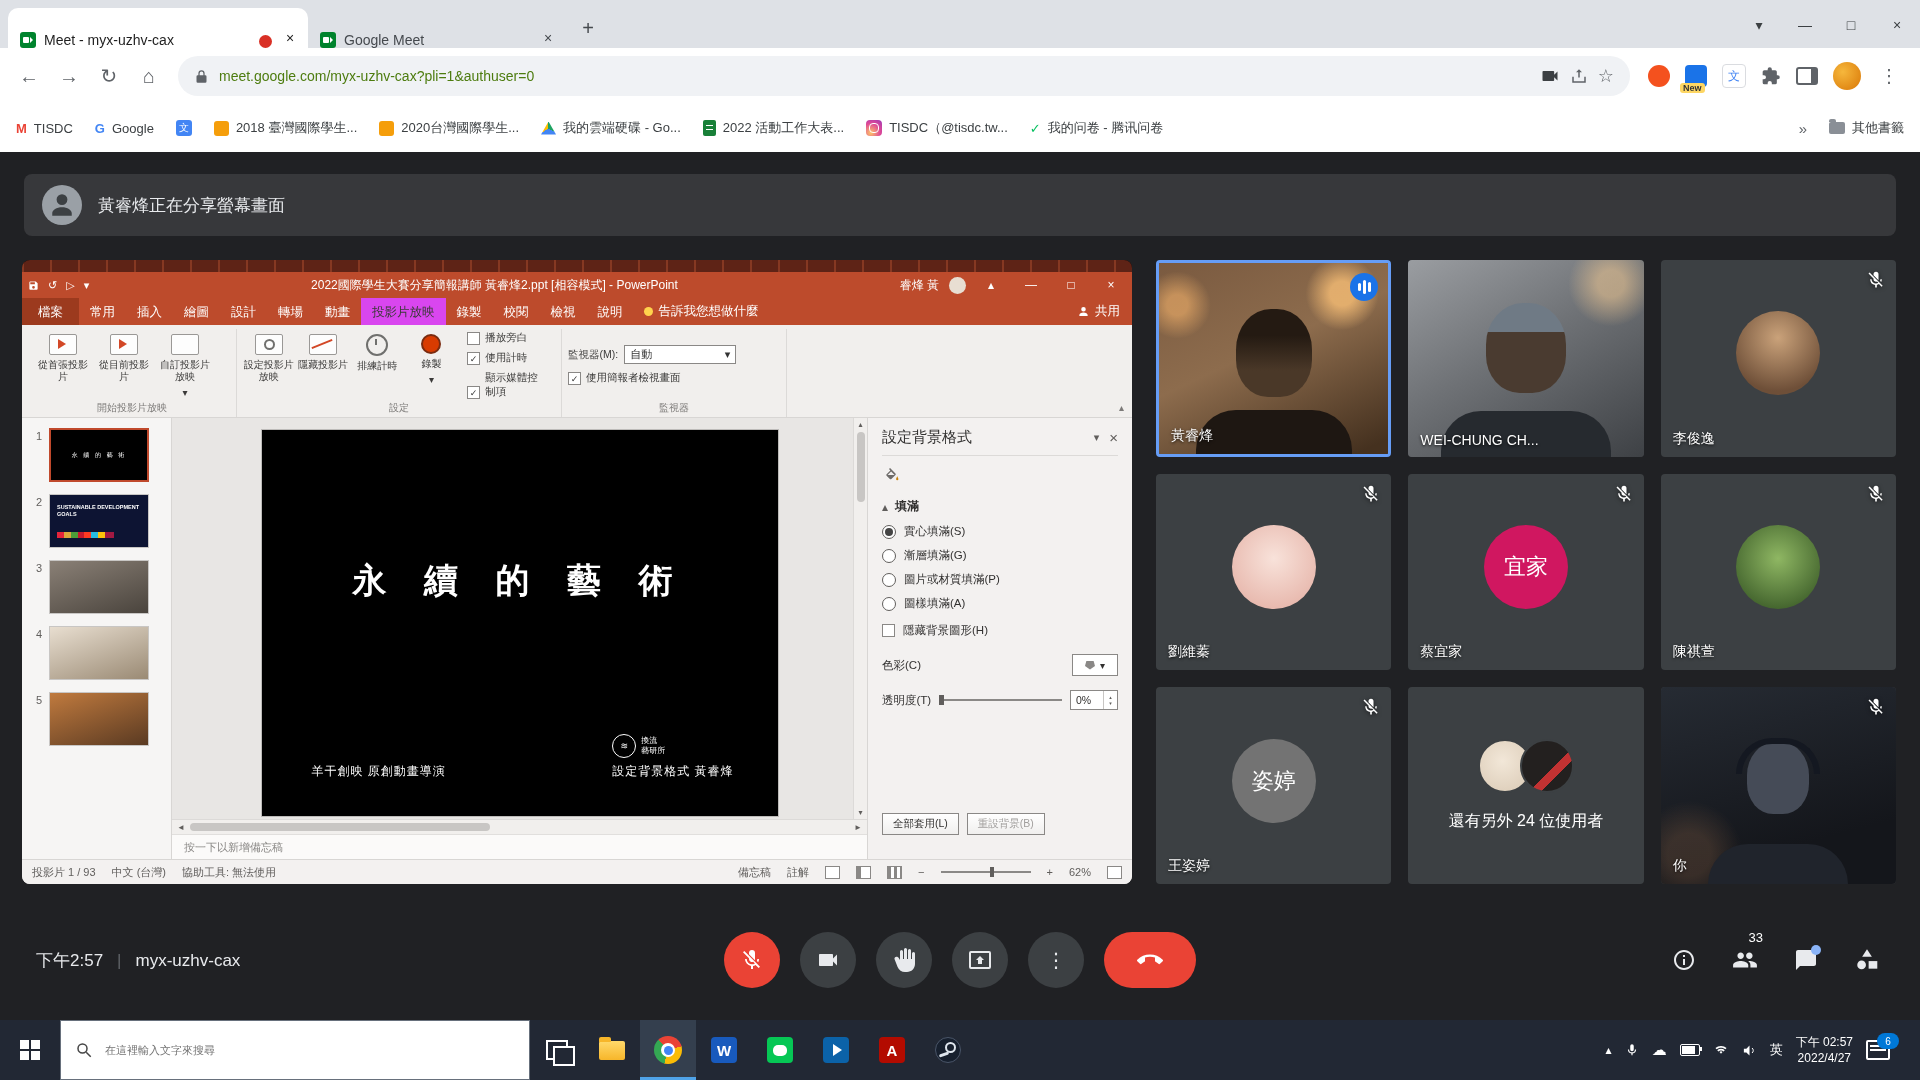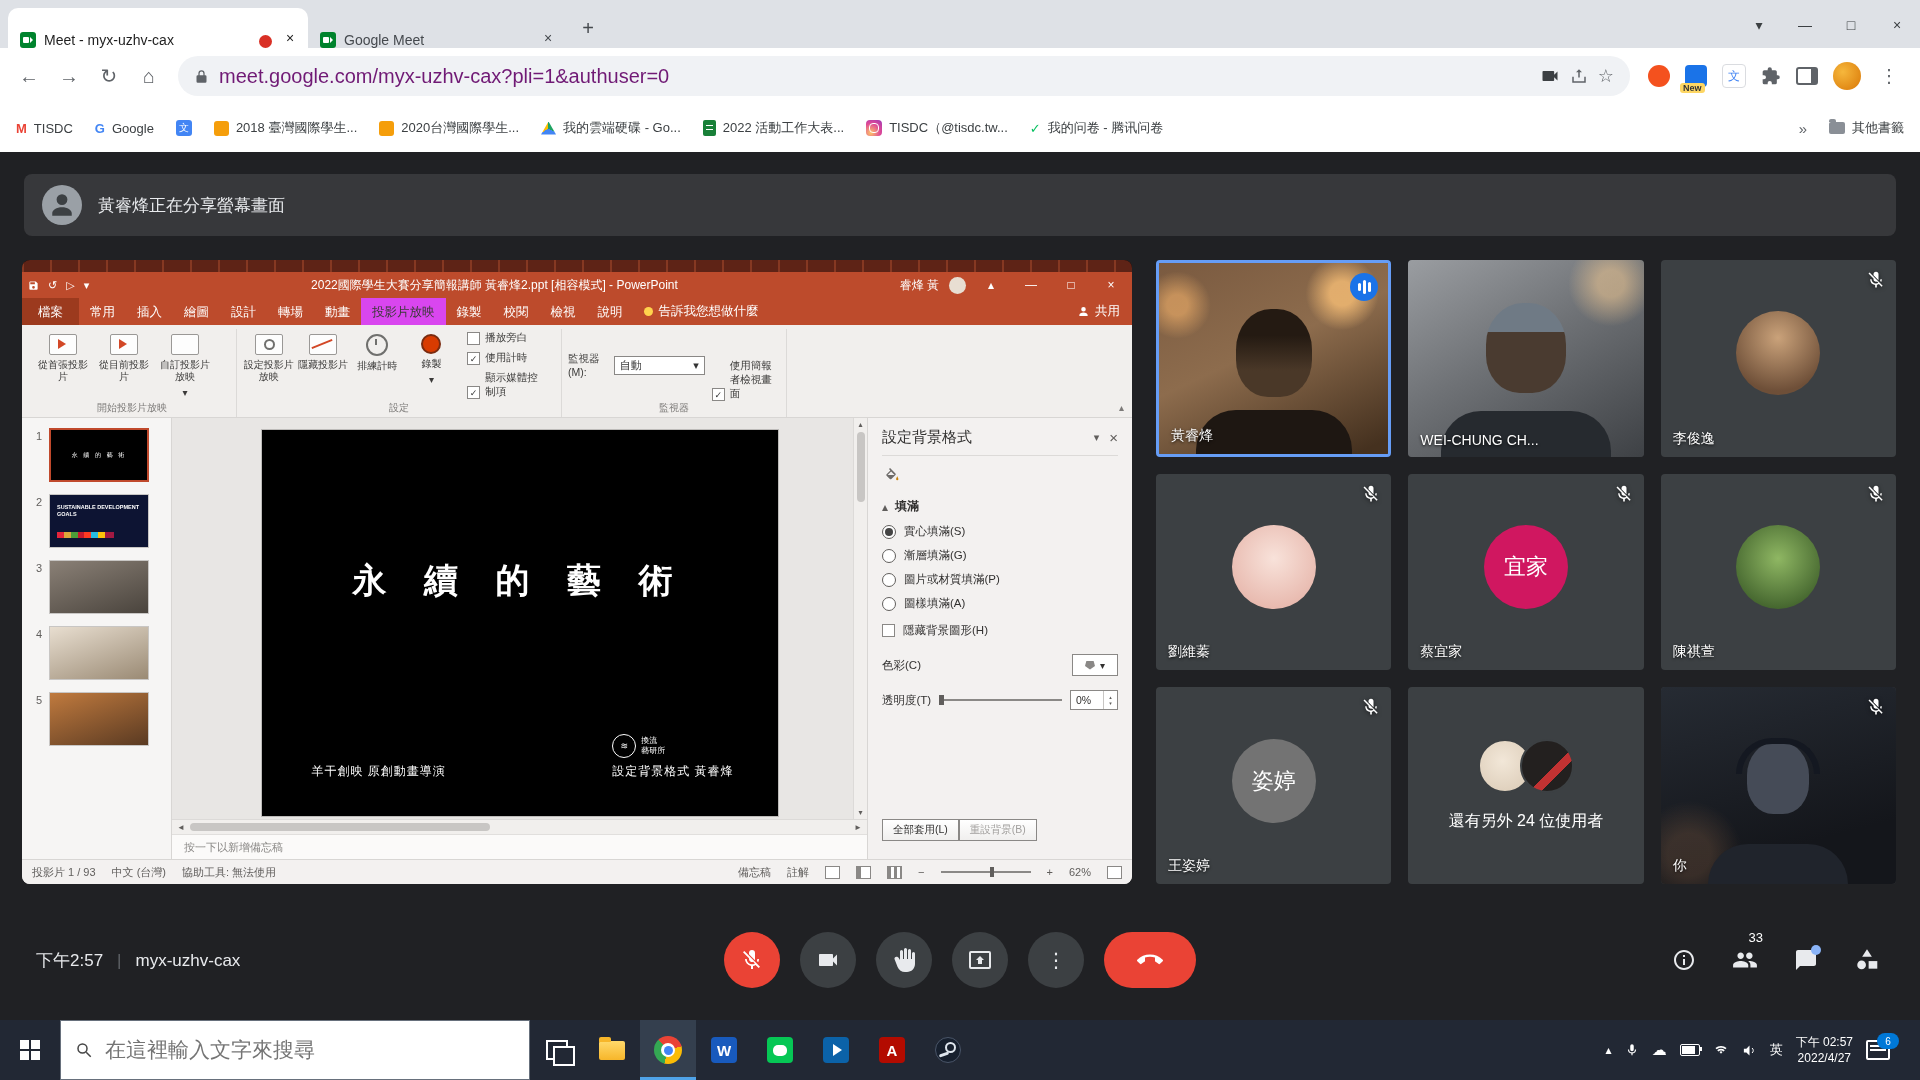--- a/index.html
+++ b/index.html
@@ -26,7 +26,7 @@
   .toolbar{position:absolute;top:48px;left:0;right:0;height:56px;background:#fff;display:flex;align-items:center;padding:0 10px;gap:2px}
   .nav{width:38px;height:38px;border-radius:50%;display:flex;align-items:center;justify-content:center;font-size:20px;color:#5f6368}
   .omni{flex:1;height:40px;margin:0 8px;background:#f0f2f5;border-radius:20px;display:flex;align-items:center;gap:10px;padding:0 16px;min-width:0}
-  .url{font-size:20px;color:#701a75;white-space:nowrap;overflow:hidden}
+  .url{font-size:14px;color:#4d7c0f;white-space:nowrap;overflow:hidden}
   .oic{color:#3c4043;display:flex;align-items:center}
   .star{font-size:18px;color:#5f6368}
   .ext{display:flex;align-items:center;gap:15px;padding:0 8px}

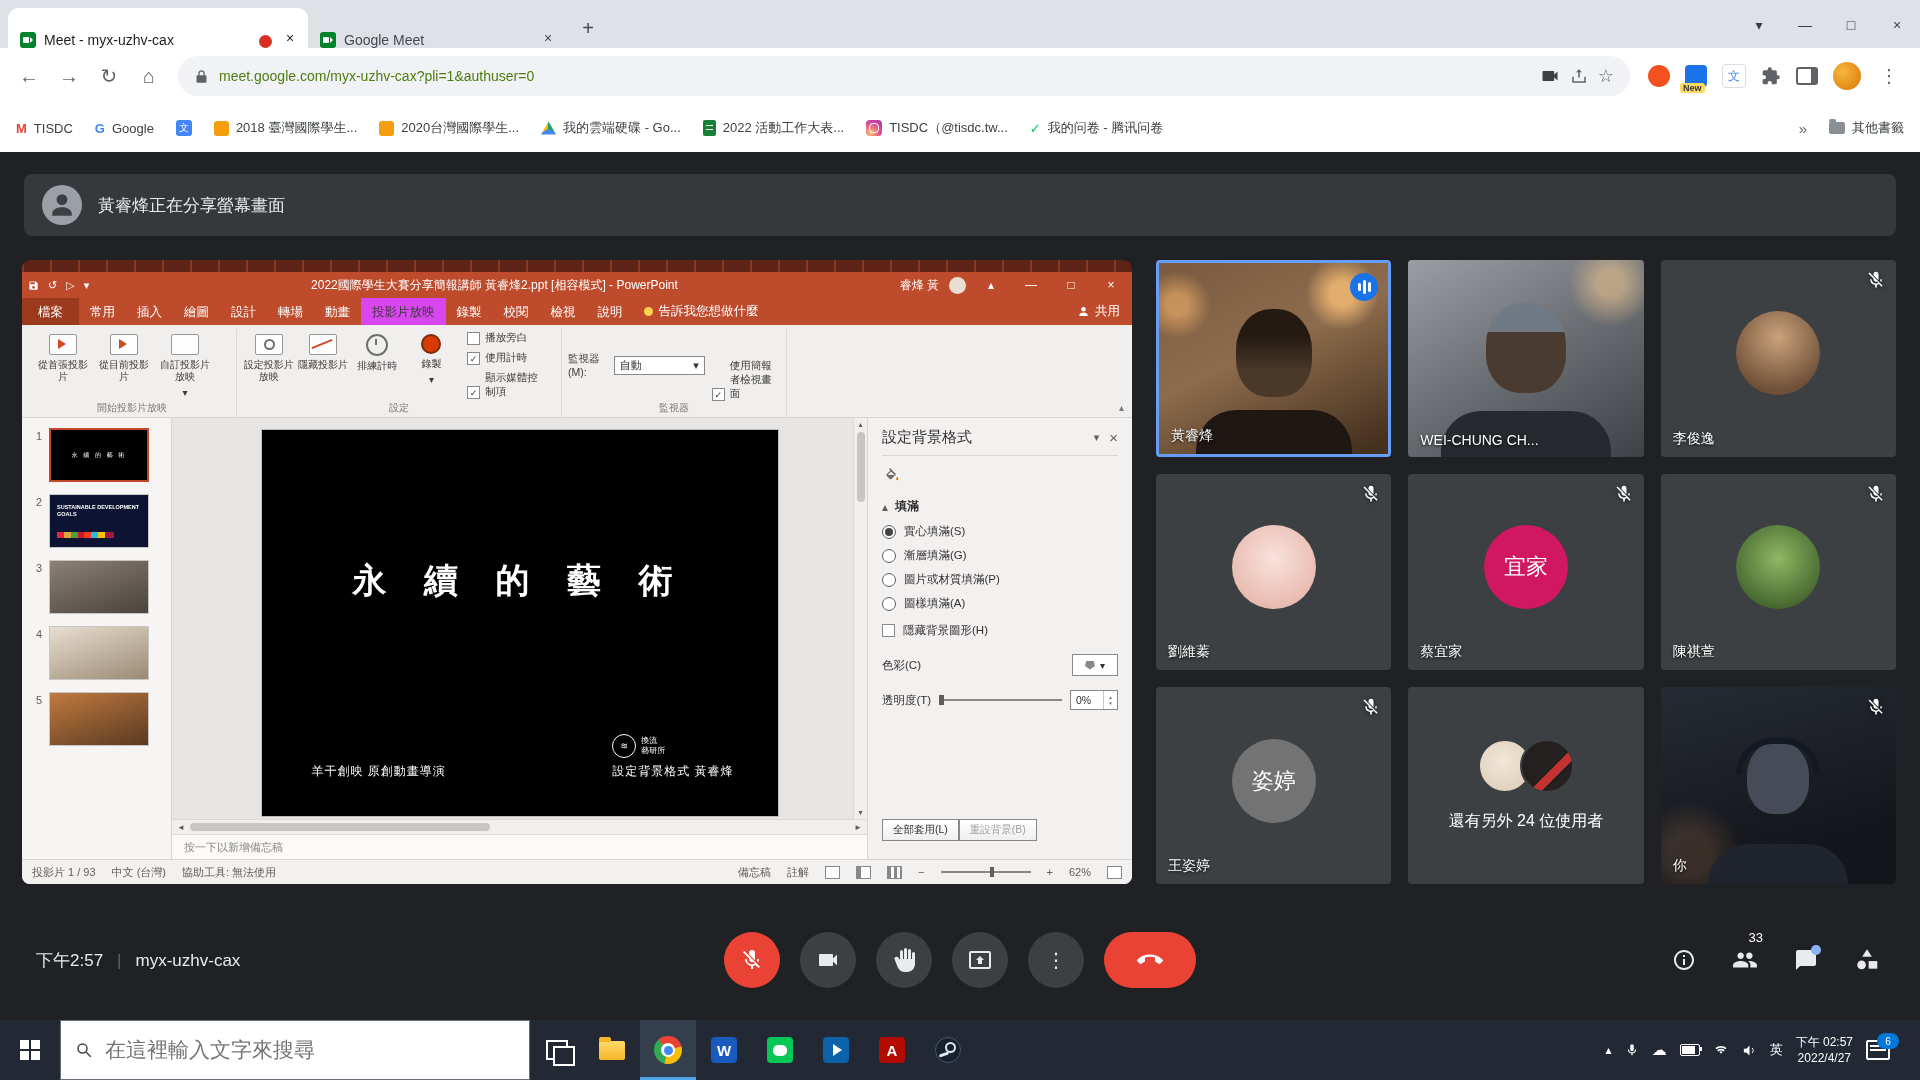--- a/index.html
+++ b/index.html
@@ -94,7 +94,7 @@
   .cbcol{display:flex;flex-direction:column;justify-content:center;gap:6px;padding:0 7px;font-size:10.5px;color:#3b3a39}
   .cbrow{display:flex;align-items:flex-end;gap:5px}
   .cb{width:11px;height:11px;border:1px solid #8a8886;background:#fff;display:flex;align-items:center;justify-content:center;font-size:9px;color:#333;flex:none}
-  .monrows{display:flex;flex-direction:row;gap:7px;justify-content:center;flex:1;font-size:10.5px;color:#3b3a39}
+  .monrows{display:flex;flex-direction:column;gap:7px;justify-content:center;flex:1;font-size:10.5px;color:#3b3a39}
   .monrow{display:flex;align-items:center;gap:6px}
   .combo{width:112px;height:19px;background:#fff;border:1px solid #8a8886;display:flex;align-items:center;font-size:11px;padding:0 5px;color:#333;box-sizing:border-box}
   .ribcollapse{position:absolute;right:8px;bottom:4px;font-size:10px;color:#7c7a78}

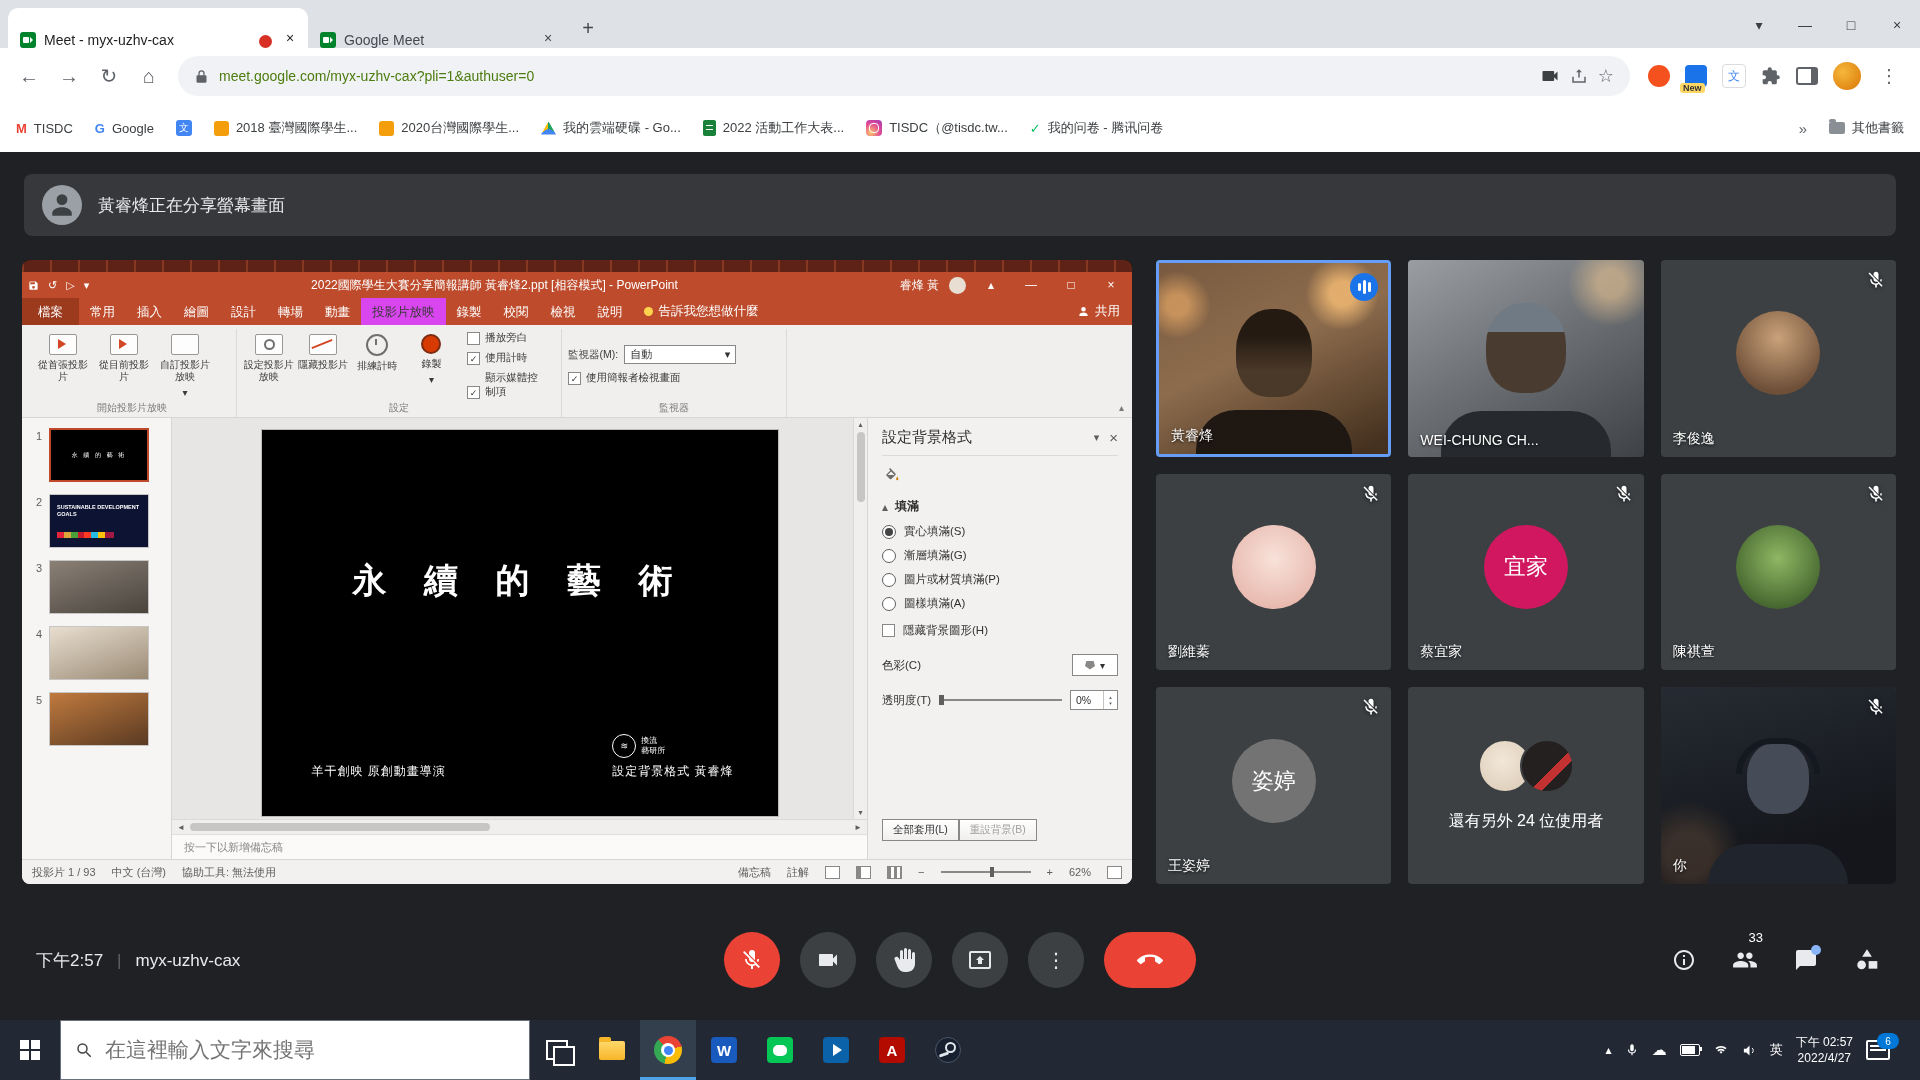--- a/index.html
+++ b/index.html
@@ -147,7 +147,7 @@
   .tthumb{position:absolute;left:0;top:-4px;width:5px;height:10px;background:#605e5c}
   .spin{width:48px;height:20px;border:1px solid #8a8886;background:#fff;display:flex;align-items:center;font-size:10.5px;padding-left:5px;position:relative;box-sizing:border-box}
   .spin .arr{position:absolute;right:0;top:0;bottom:0;width:13px;border-left:1px solid #c8c6c4;display:flex;flex-direction:column;align-items:center;justify-content:center;font-size:5px;color:#605e5c;line-height:1.2}
-  .fbtns{position:absolute;left:14px;bottom:18px;display:flex;gap:0}
+  .fbtns{position:absolute;left:14px;bottom:24px;display:flex;gap:8px}
   .fbtn{font-size:10.5px;padding:3px 10px;border:1px solid #8a8886;background:linear-gradient(#fff,#f0efee);color:#323130}
   .fbtn.dis{color:#a19f9d}
 

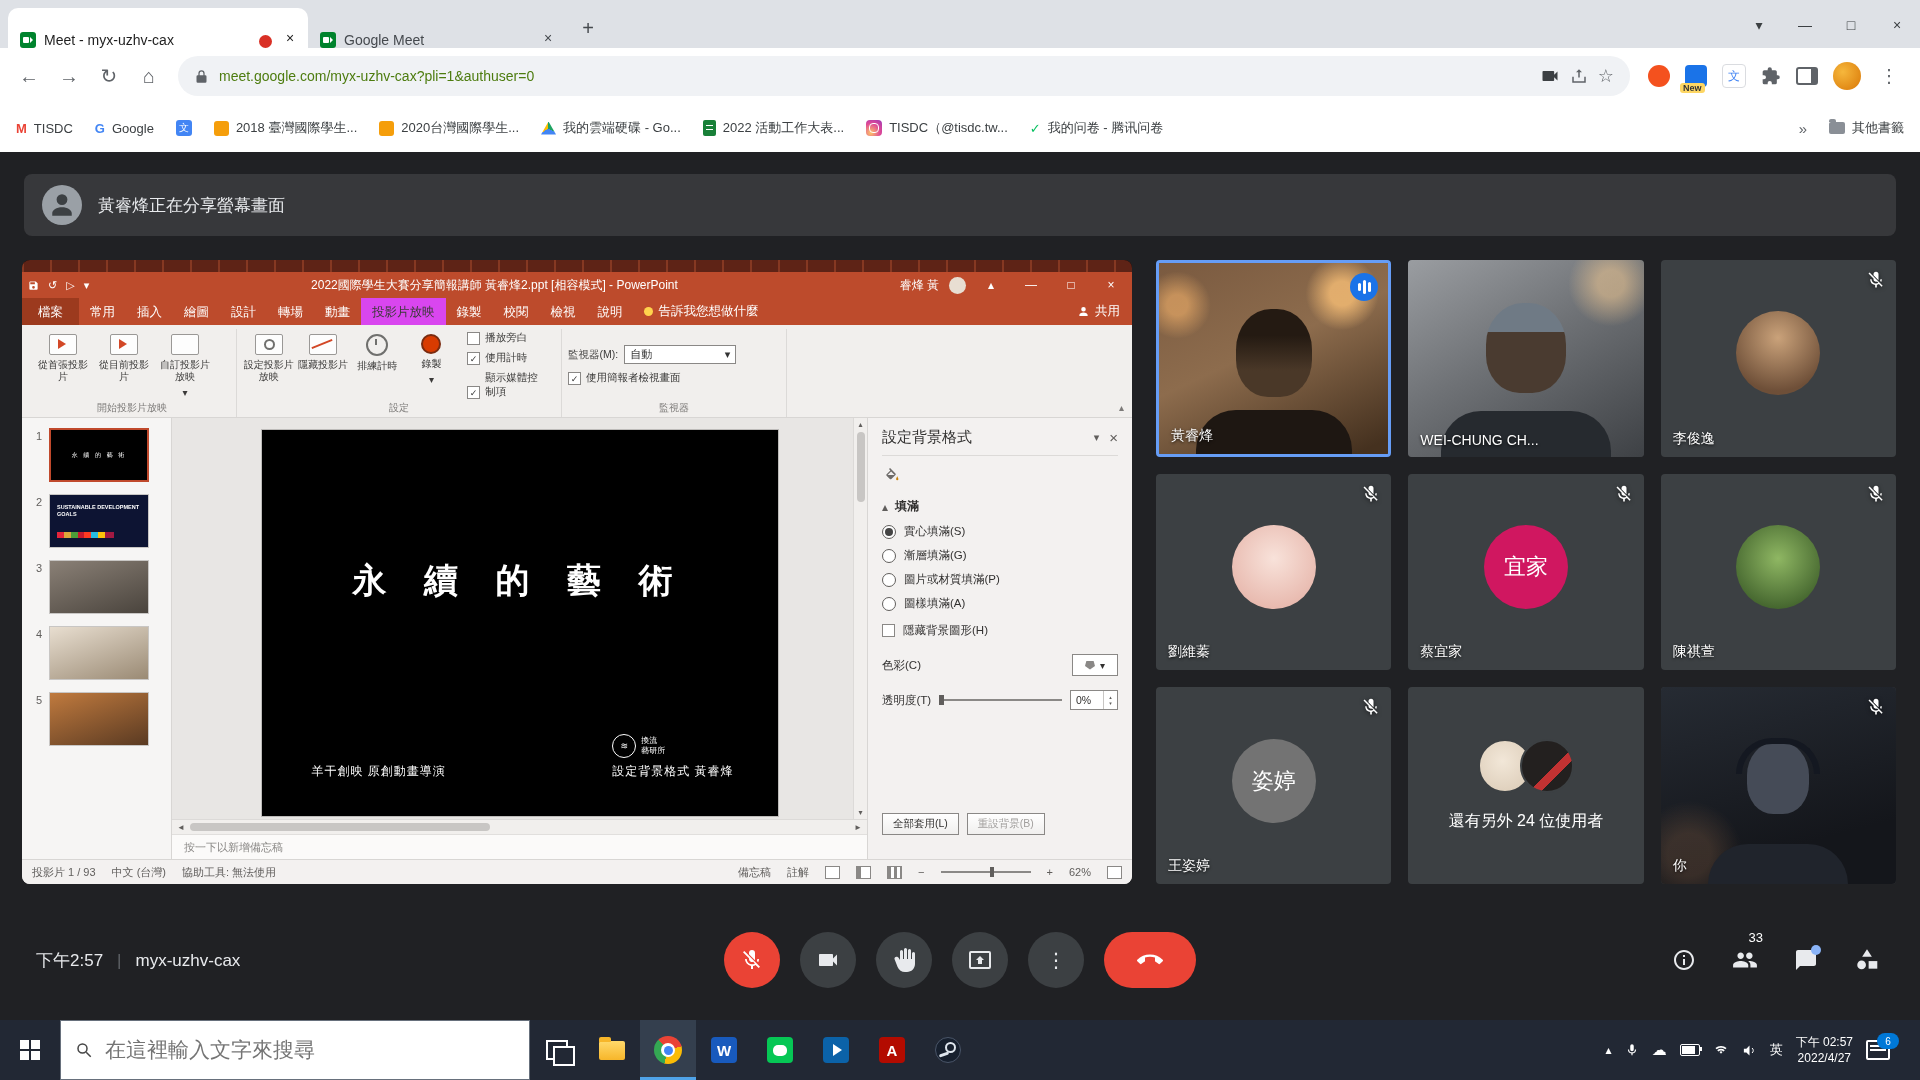--- a/index.html
+++ b/index.html
@@ -199,7 +199,7 @@
   .winlogo{display:grid;grid-template-columns:9px 9px;grid-template-rows:9px 9px;gap:2px}
   .winlogo i{background:#fff}
   .tsearch{width:470px;background:#fff;border:1px solid #67707c;display:flex;align-items:center;gap:10px;padding:0 14px;box-sizing:border-box}
-  .tsearch input{border:0;outline:0;flex:1;font-size:21px;color:#333;background:transparent;font-family:inherit}
+  .tsearch input{border:0;outline:0;flex:1;font-size:11px;color:#333;background:transparent;font-family:inherit}
   .tview{width:54px;display:flex;align-items:center;justify-content:center}
   .tvic{width:18px;height:16px;border:2px solid #fff;position:relative;background:#222834}
   .tvic::after{content:"";position:absolute;left:5px;top:4px;width:18px;height:16px;border:2px solid #fff;background:#222834}

